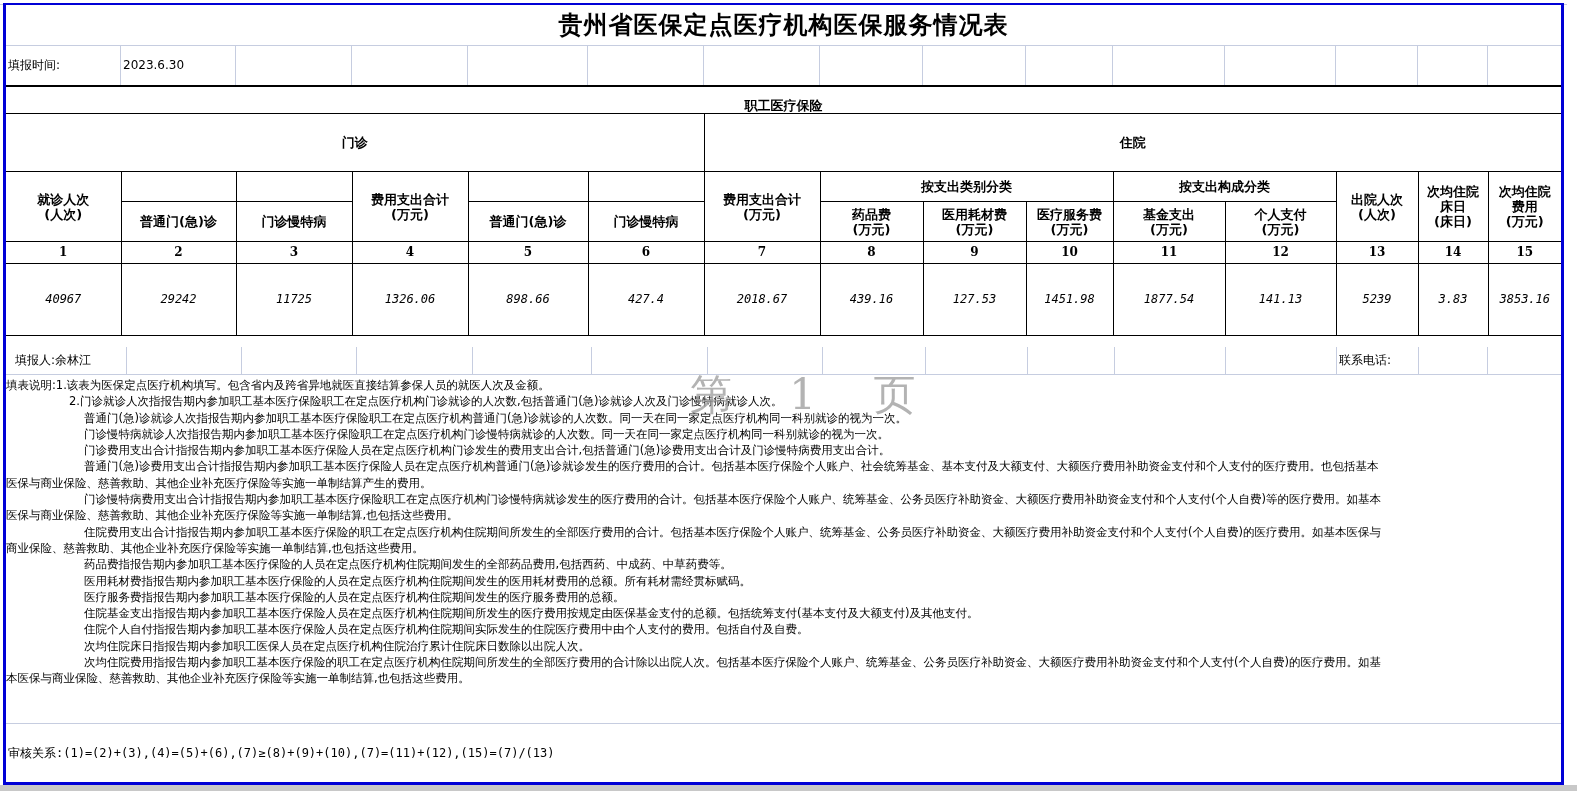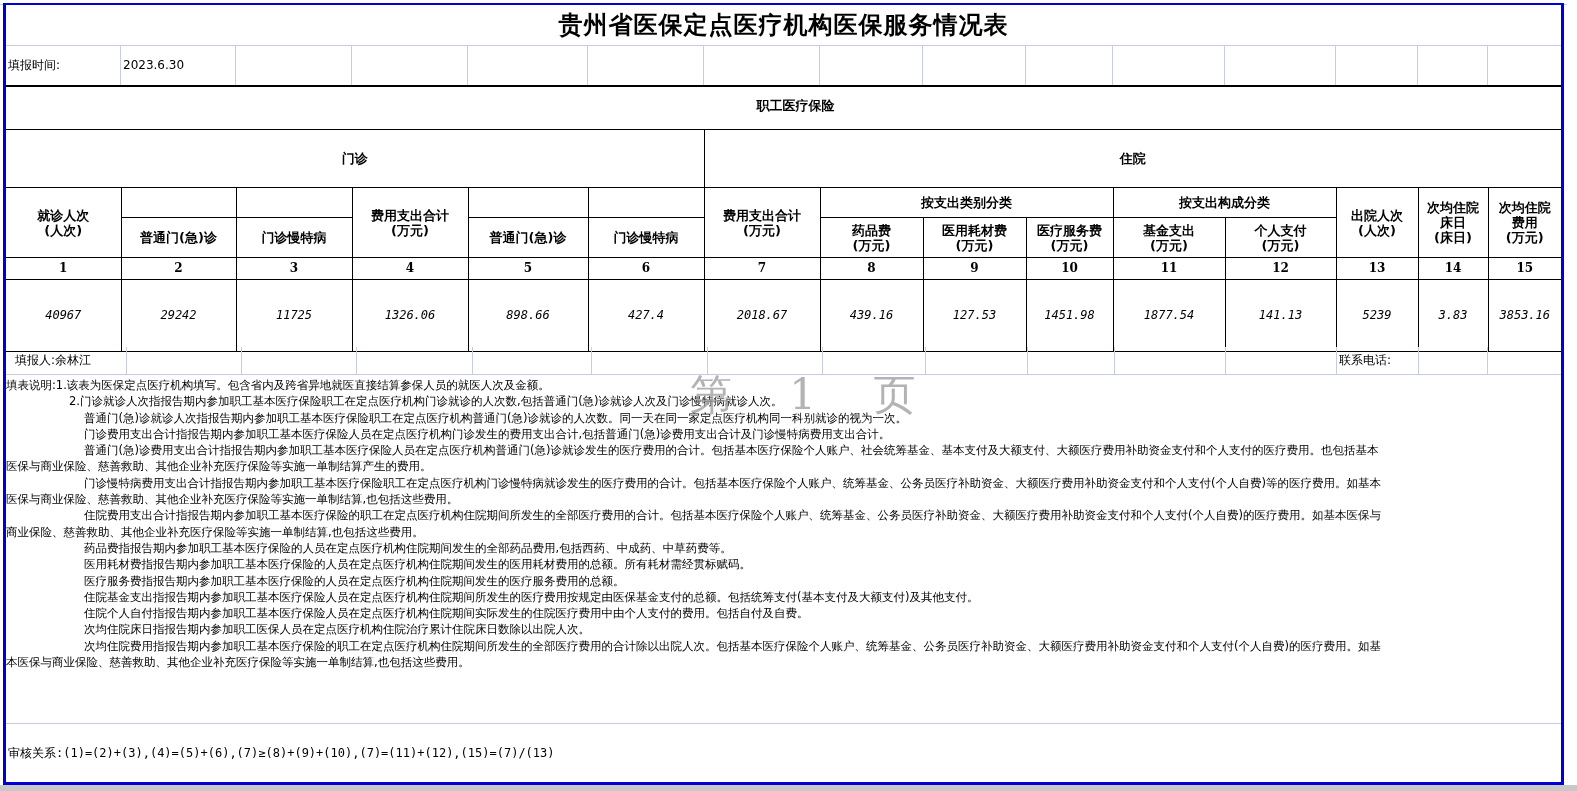--- a/index.html
+++ b/index.html
@@ -17,7 +17,7 @@
            display:flex; align-items:center; justify-content:center; font-family:"DejaVu Serif", serif;
            font-weight:bold; font-size:24px; letter-spacing:1px; }
   .hline { position:absolute; left:0; width:1555px; border-top:2px solid #000; }
-  .band { position:absolute; left:12px; width:1555px; display:flex; align-items:center; justify-content:center;
+  .band { position:absolute; left:0; width:1555px; display:flex; align-items:center; justify-content:center;
           font-size:13px; font-weight:bold; }
   table.main { position:absolute; left:0; top:124px; border-collapse:collapse; table-layout:fixed; }
   table.main td { border:1px solid #000; text-align:center; vertical-align:middle; font-size:13px;

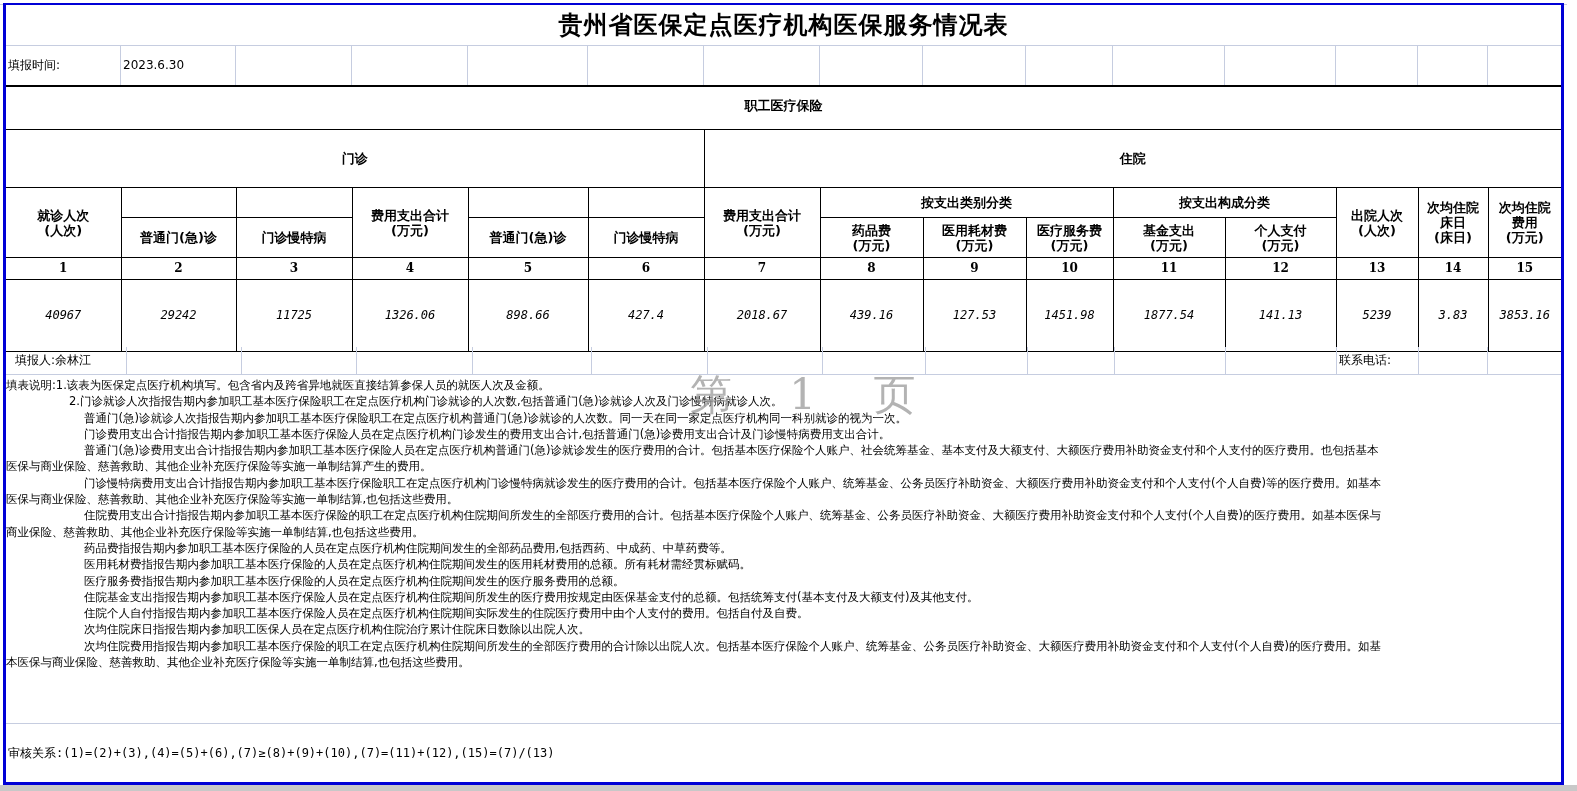--- a/index.html
+++ b/index.html
@@ -19,7 +19,7 @@
   .hline { position:absolute; left:0; width:1555px; border-top:2px solid #000; }
   .band { position:absolute; left:0; width:1555px; display:flex; align-items:center; justify-content:center;
           font-size:13px; font-weight:bold; }
-  table.main { position:absolute; left:0; top:124px; border-collapse:collapse; table-layout:fixed; }
+  table.main { position:absolute; left:0; top:108px; border-collapse:collapse; table-layout:fixed; }
   table.main td { border:1px solid #000; text-align:center; vertical-align:middle; font-size:13px;
                   font-weight:bold; line-height:15px; padding:0; overflow:hidden; }
   table.main tr.nums td { font-family:"DejaVu Serif", serif; font-size:12px; }

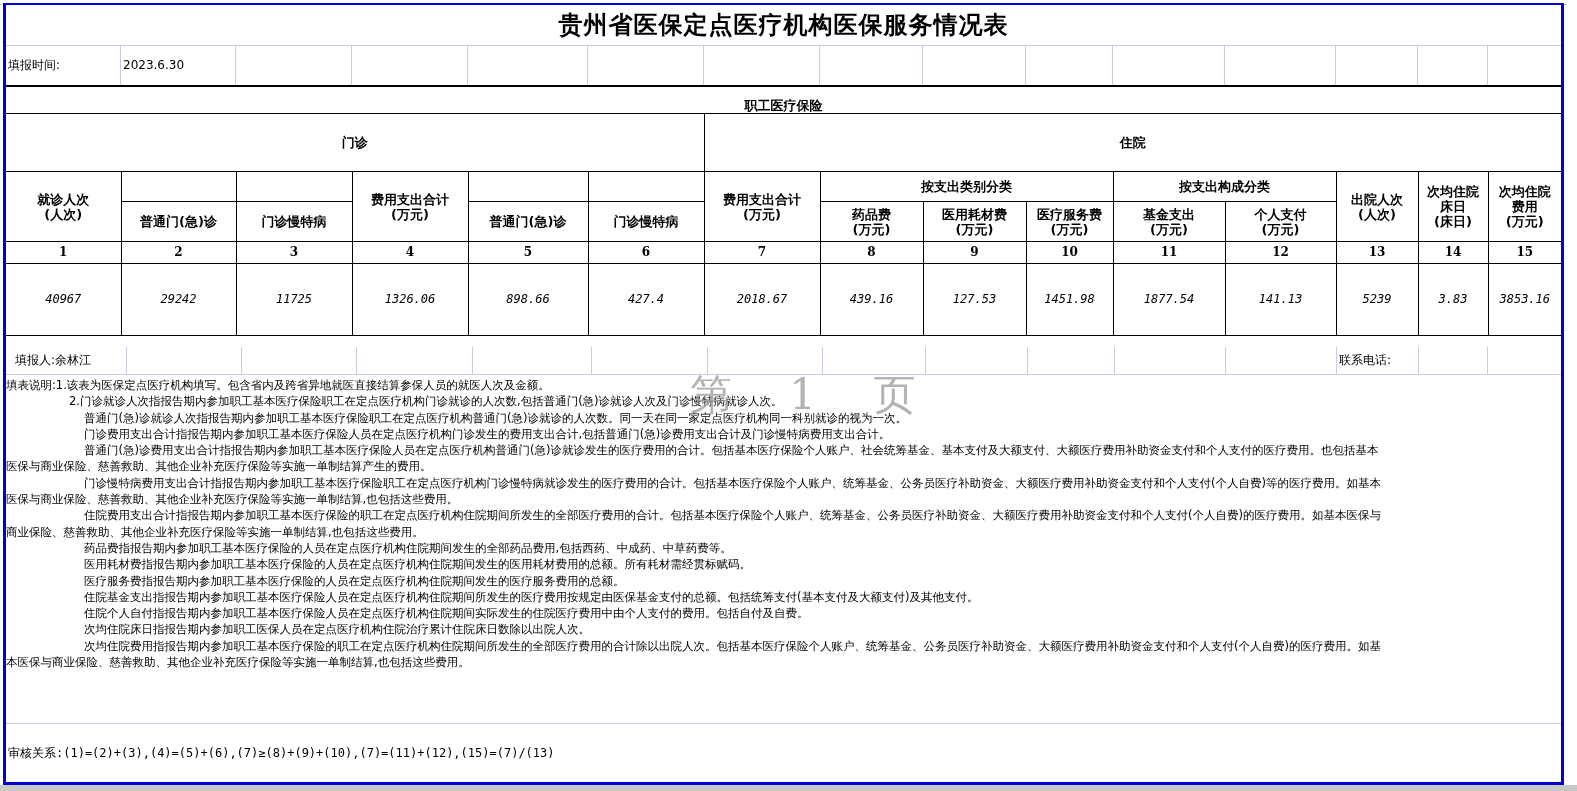--- a/index.html
+++ b/index.html
@@ -206,6 +206,7 @@
     <div class="ln">填表说明:1.该表为医保定点医疗机构填写。包含省内及跨省异地就医直接结算参保人员的就医人次及金额。</div>
     <div class="ln ind1">2.门诊就诊人次指报告期内参加职工基本医疗保险职工在定点医疗机构门诊就诊的人次数,包括普通门(急)诊就诊人次及门诊慢特病就诊人次。</div>
     <div class="ln ind2">普通门(急)诊就诊人次指报告期内参加职工基本医疗保险职工在定点医疗机构普通门(急)诊就诊的人次数。同一天在同一家定点医疗机构同一科别就诊的视为一次。</div>
+    <div class="ln ind2">门诊慢特病就诊人次指报告期内参加职工基本医疗保险职工在定点医疗机构门诊慢特病就诊的人次数。同一天在同一家定点医疗机构同一科别就诊的视为一次。</div>
     <div class="ln ind2">门诊费用支出合计指报告期内参加职工基本医疗保险人员在定点医疗机构门诊发生的费用支出合计,包括普通门(急)诊费用支出合计及门诊慢特病费用支出合计。</div>
     <div class="ln ind2">普通门(急)诊费用支出合计指报告期内参加职工基本医疗保险人员在定点医疗机构普通门(急)诊就诊发生的医疗费用的合计。包括基本医疗保险个人账户、社会统筹基金、基本支付及大额支付、大额医疗费用补助资金支付和个人支付的医疗费用。也包括基本</div>
     <div class="ln">医保与商业保险、慈善救助、其他企业补充医疗保险等实施一单制结算产生的费用。</div>

